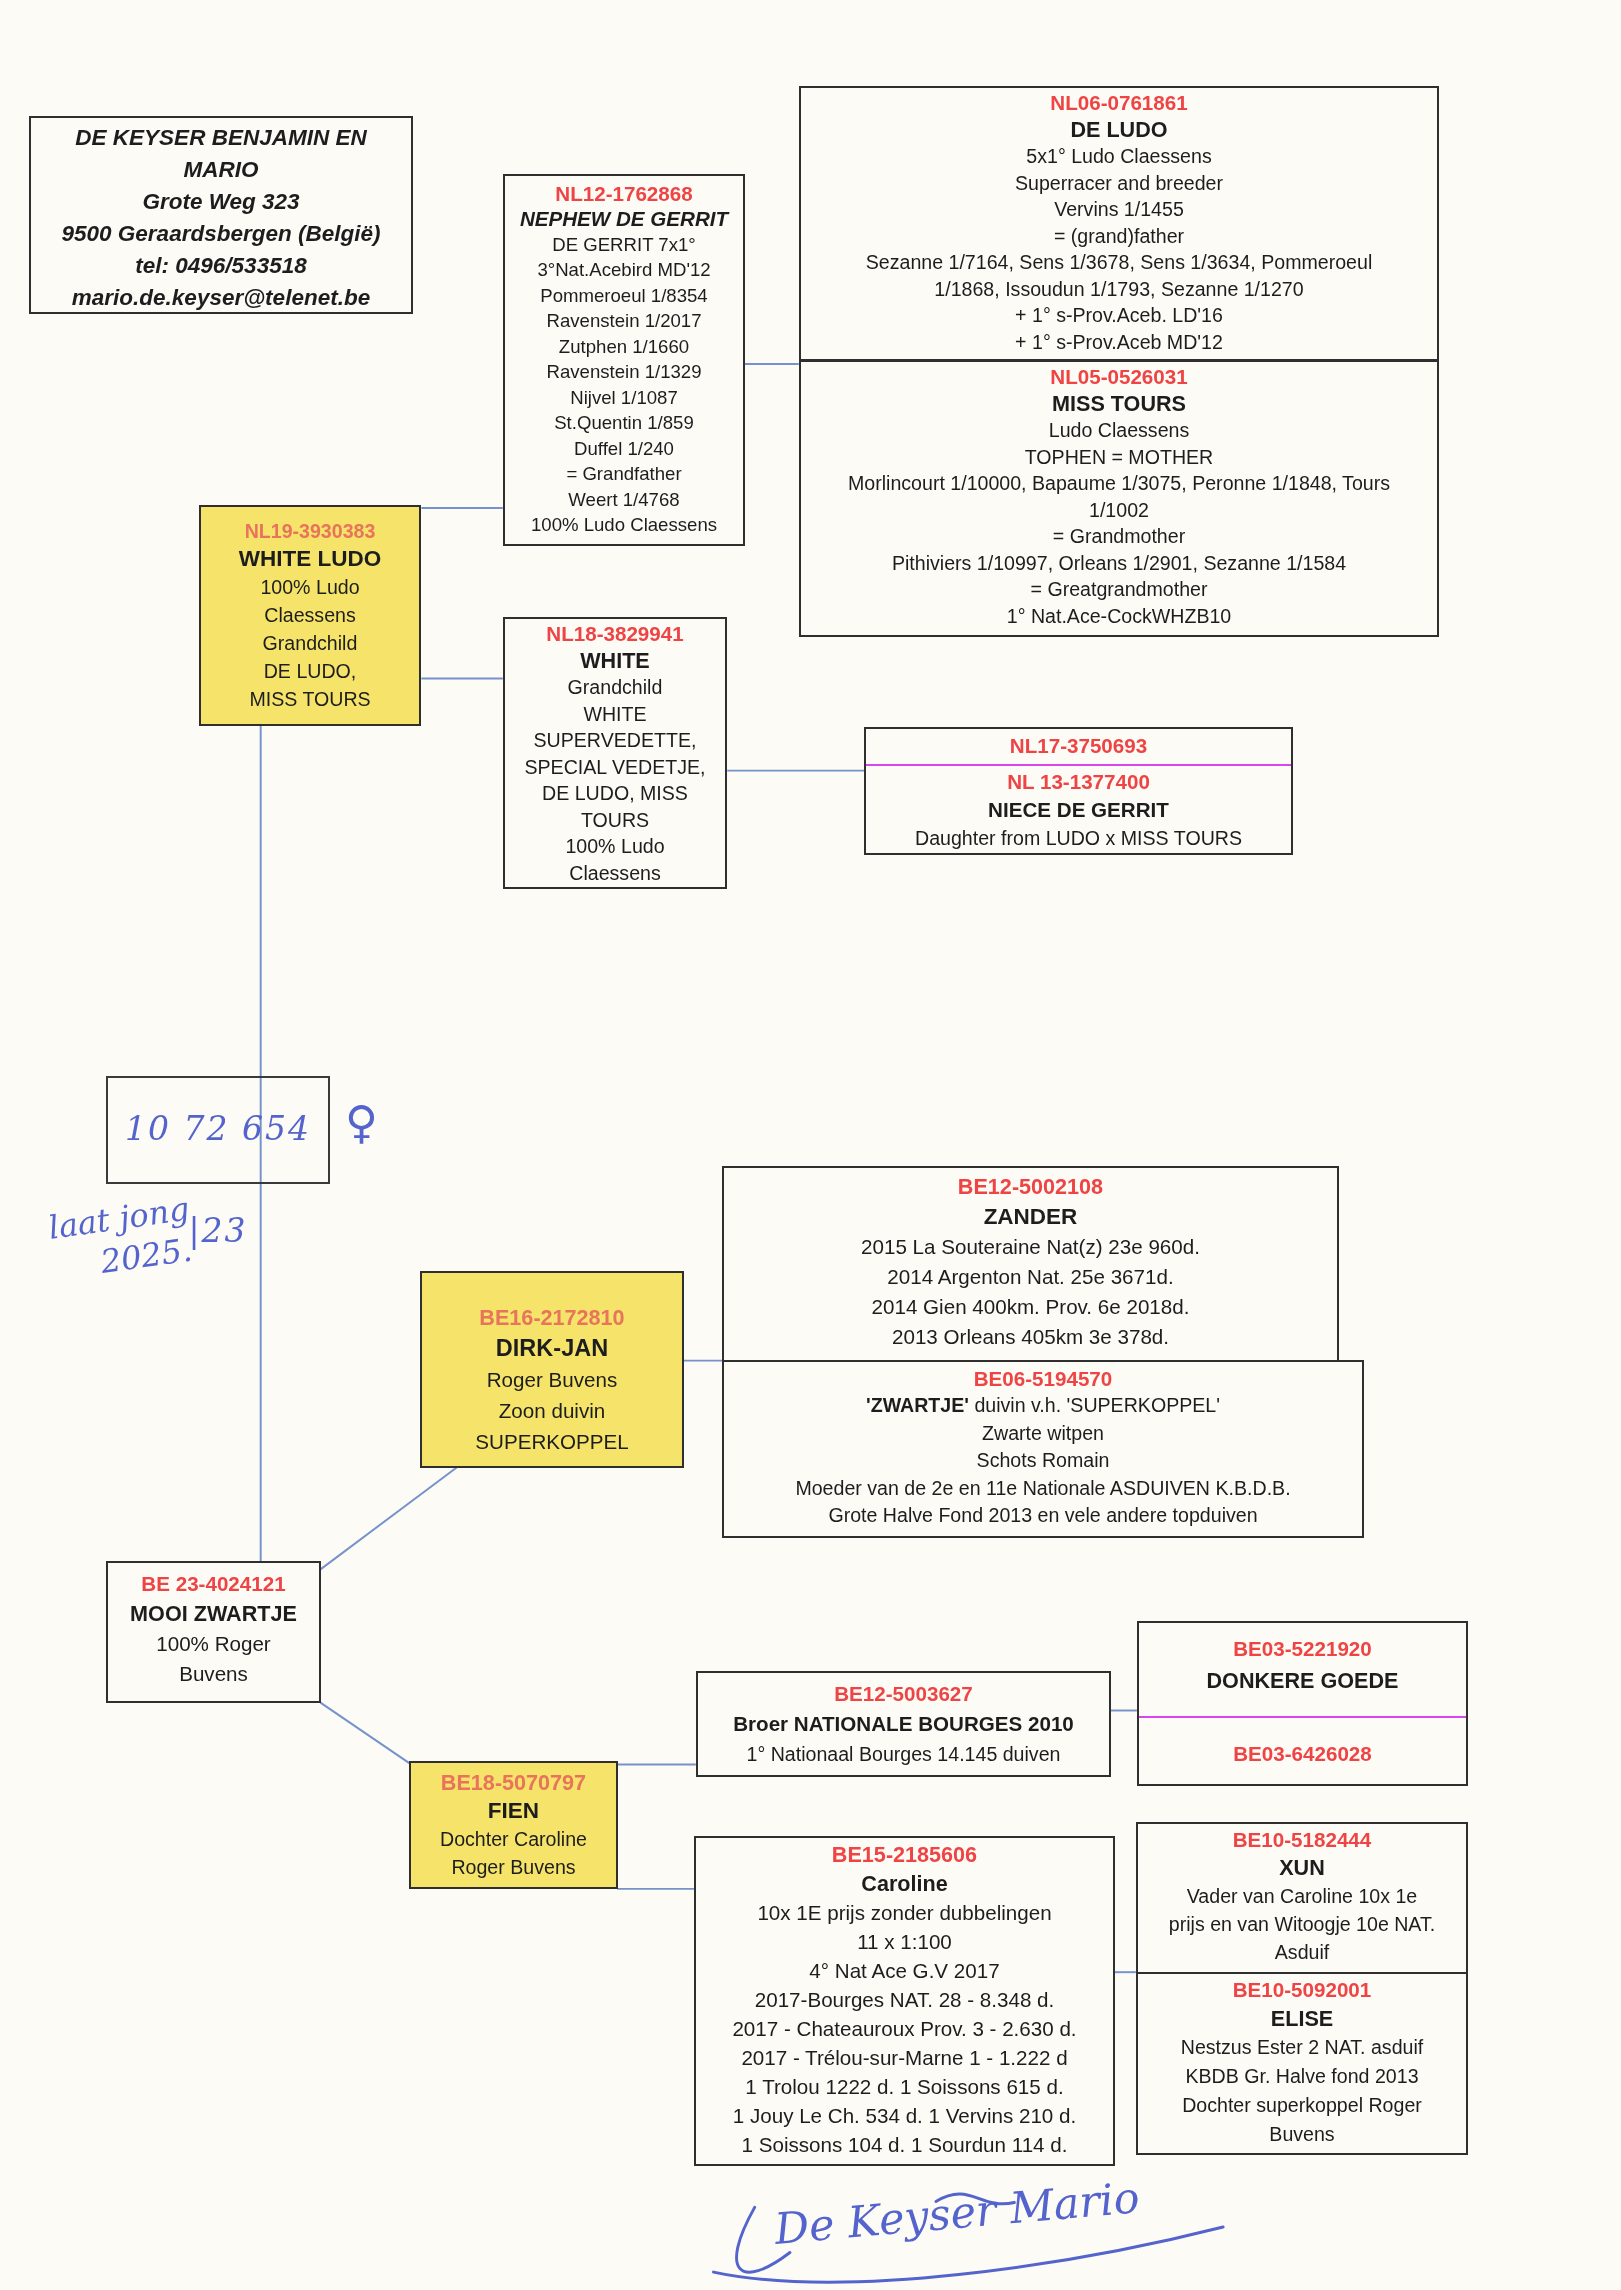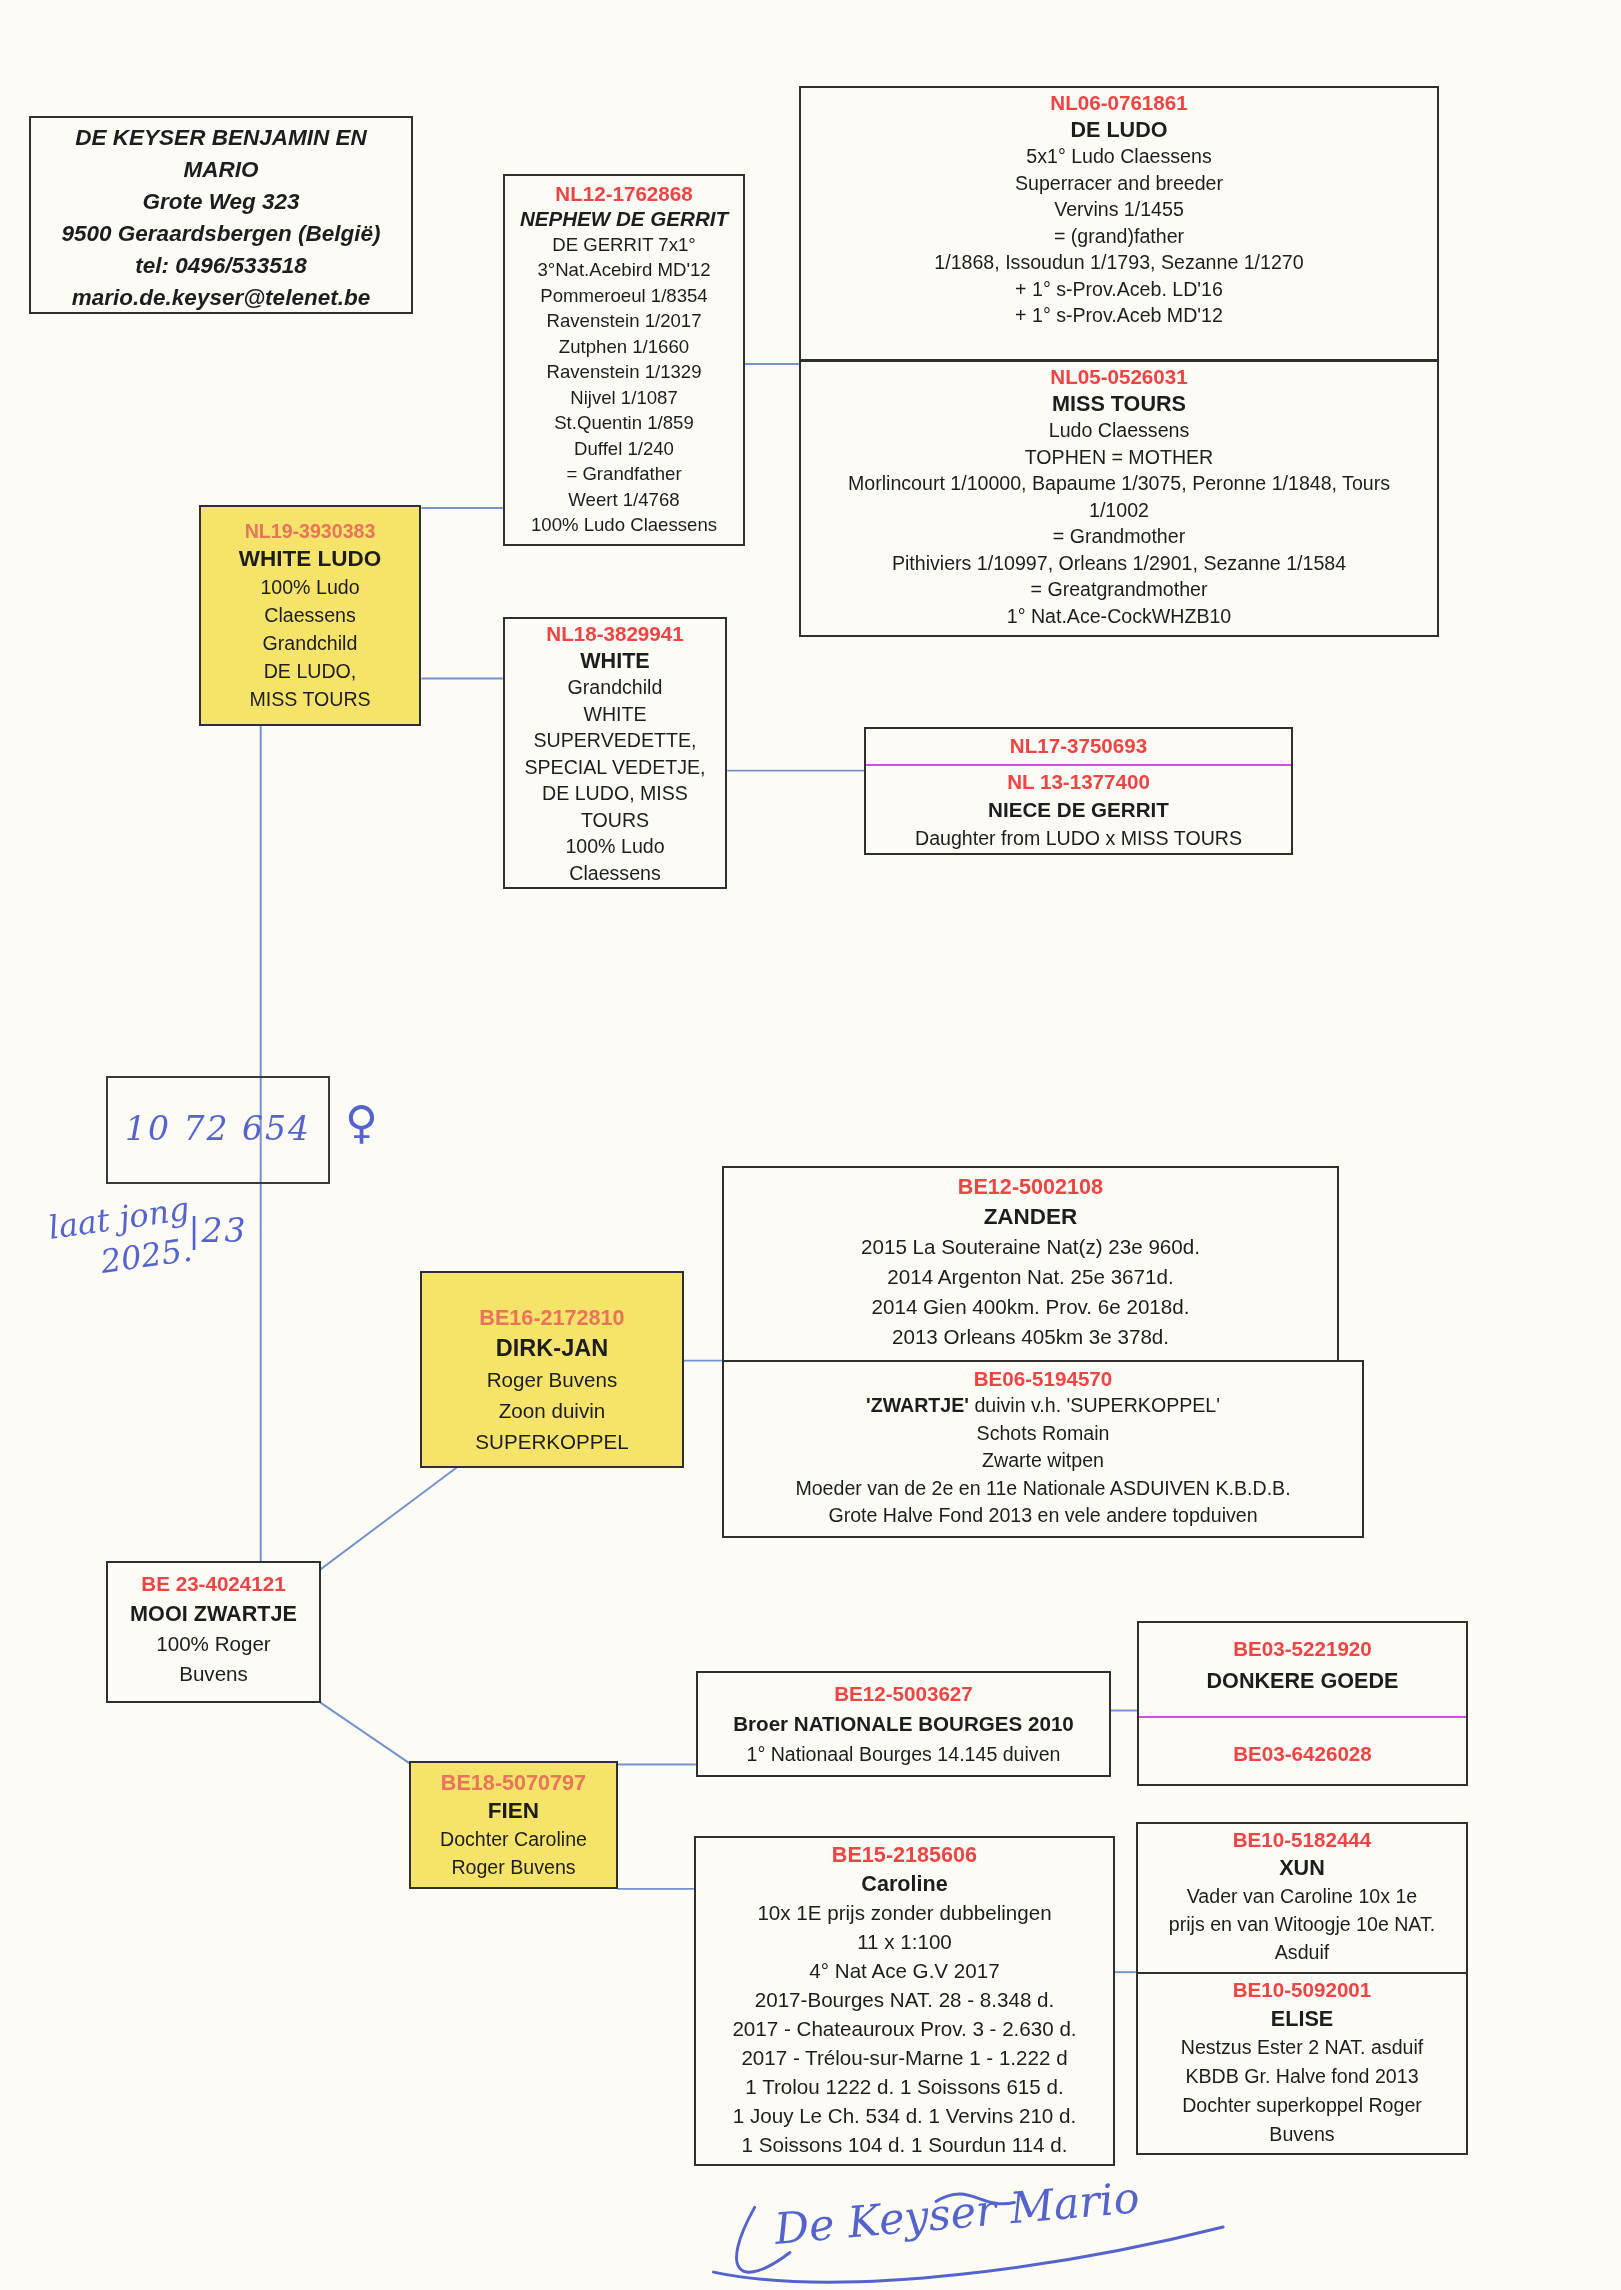--- a/index.html
+++ b/index.html
@@ -92,6 +92,7 @@
         <div class="bx-line">Superracer and breeder</div>
         <div class="bx-line">Vervins 1/1455</div>
         <div class="bx-line">= (grand)father</div>
+        <div class="bx-line">Sezanne 1/7164, Sens 1/3678, Sens 1/3634, Pommeroeul</div>
         <div class="bx-line">1/1868, Issoudun 1/1793, Sezanne 1/1270</div>
         <div class="bx-line">+ 1° s-Prov.Aceb. LD'16</div>
         <div class="bx-line">+ 1° s-Prov.Aceb MD'12</div>

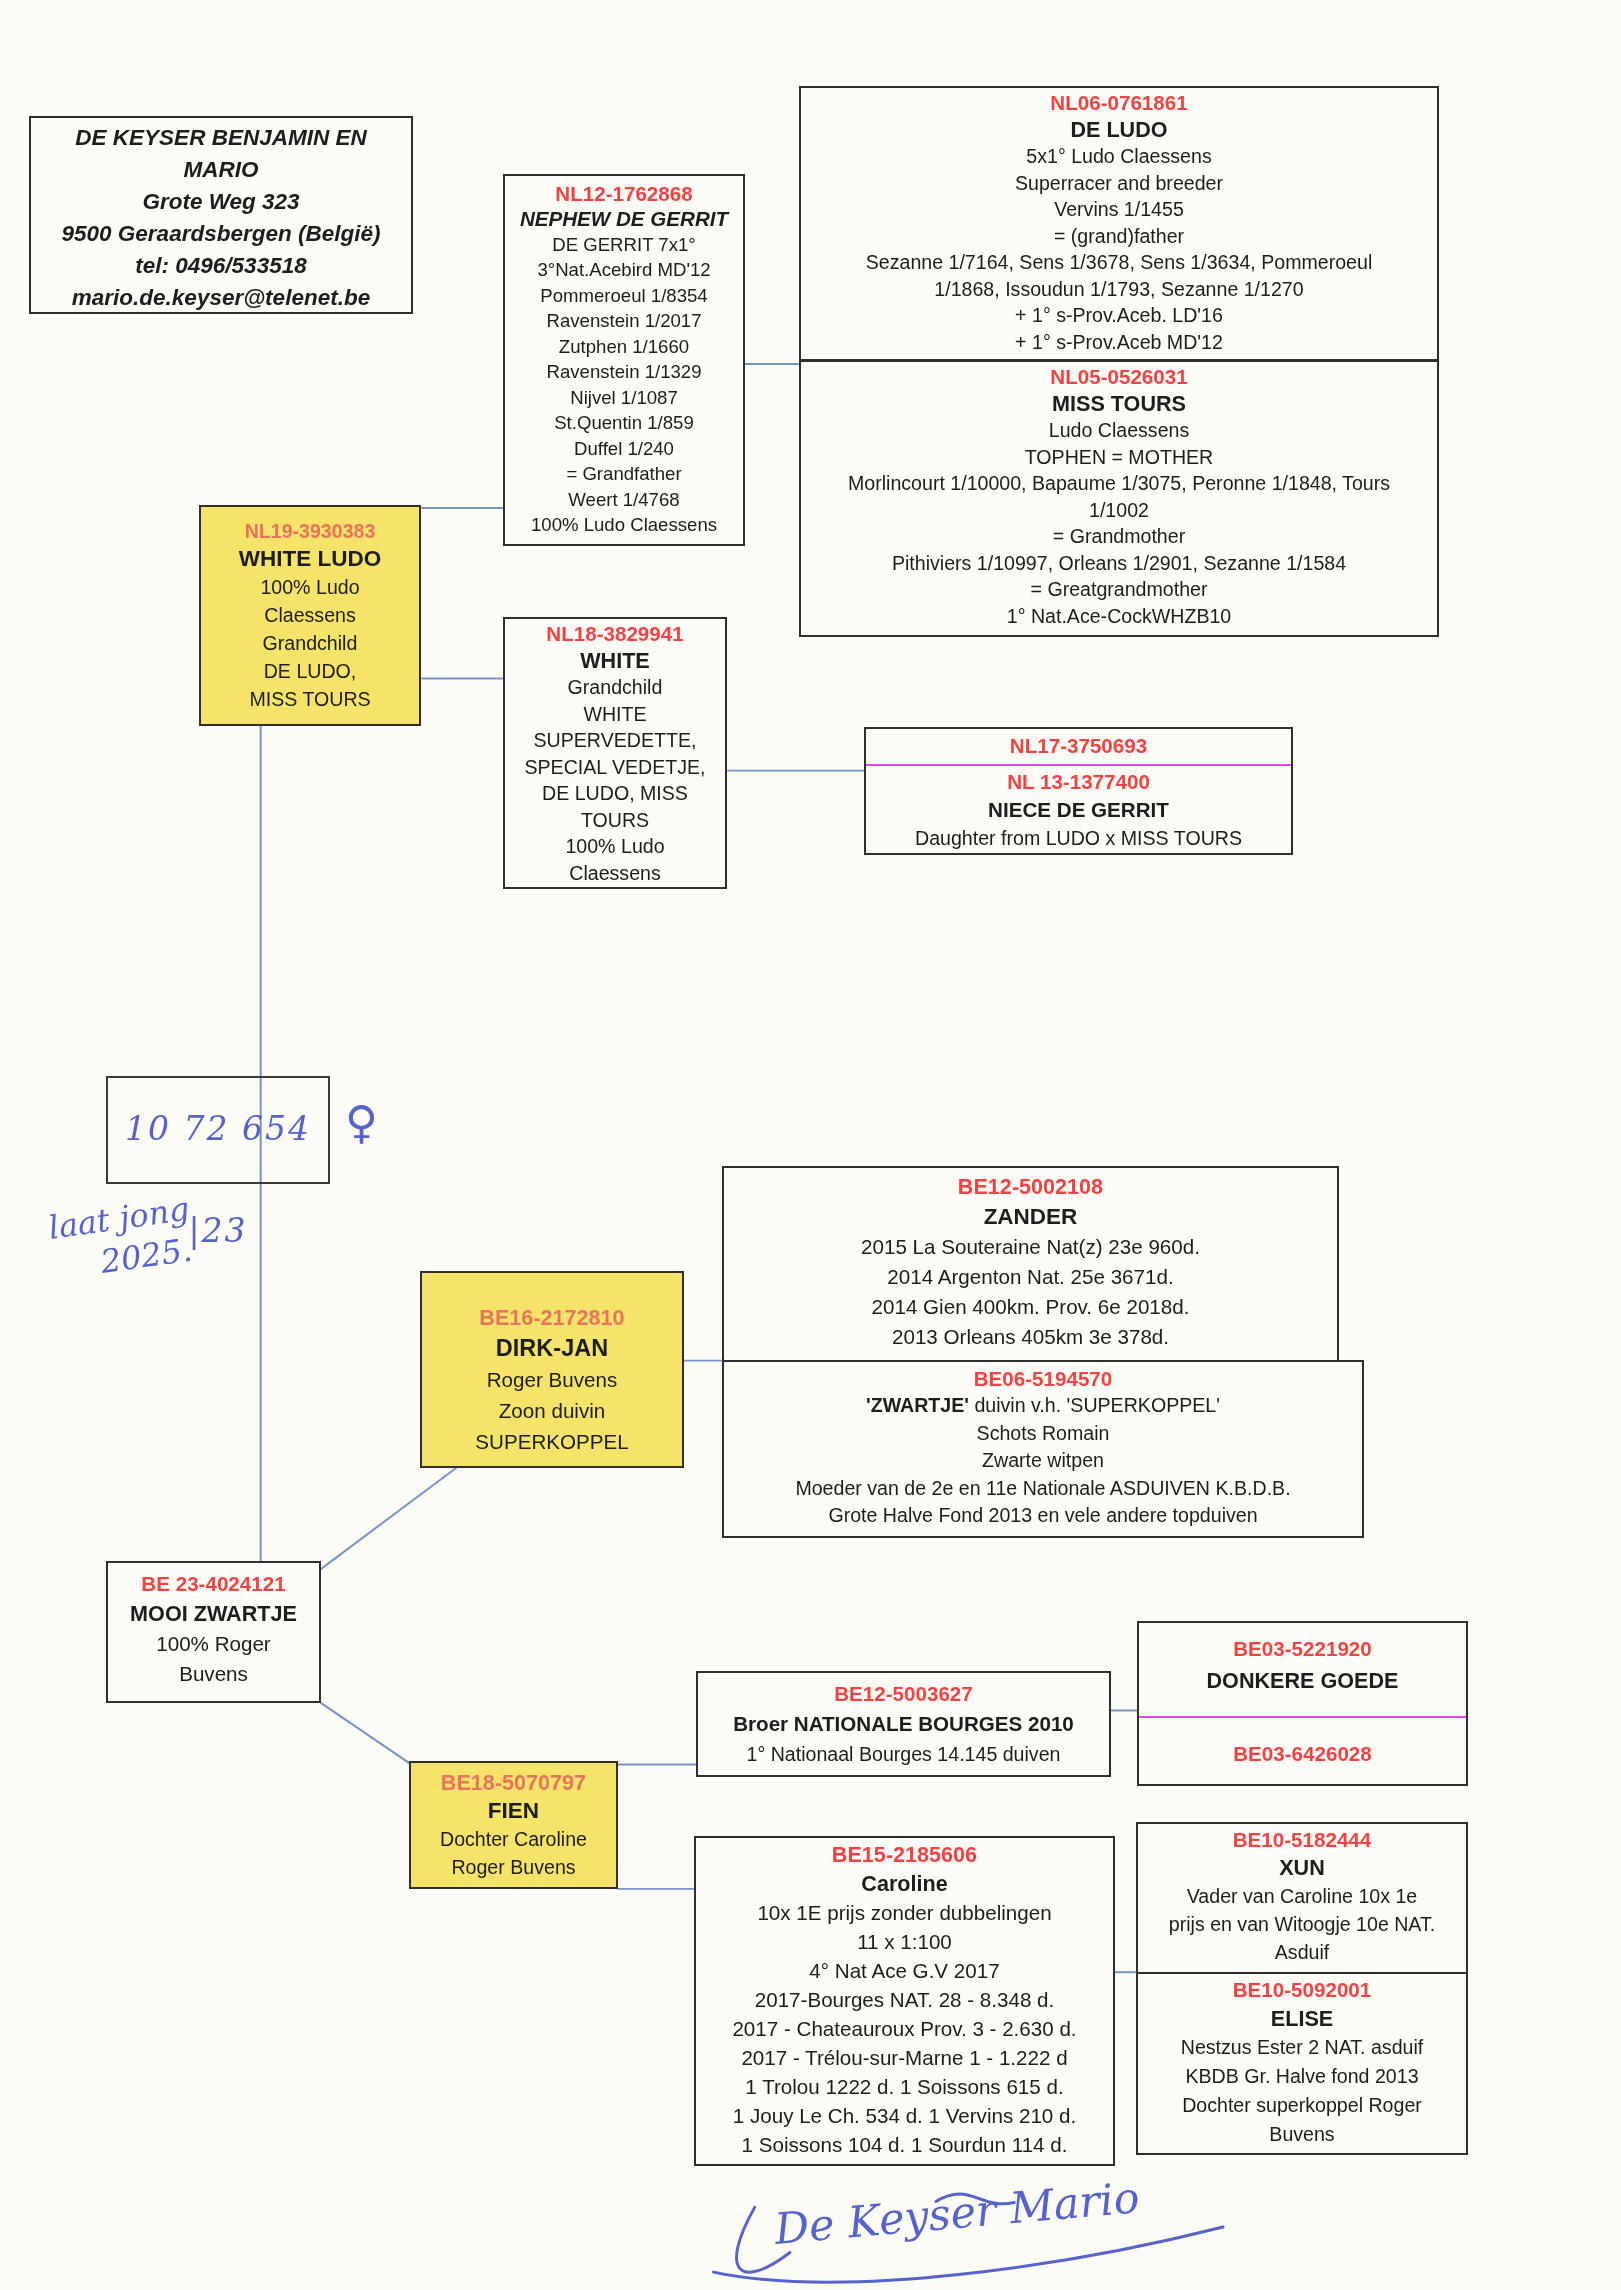--- a/index.html
+++ b/index.html
@@ -192,8 +192,8 @@
       <span class="bname" style="font-size:19.6px;">'ZWARTJE'</span><span> duivin v.h. 'SUPERKOPPEL'</span>
     </div>
     <div>
+        <div class="bx-line">Zwarte witpen</div>
         <div class="bx-line">Schots Romain</div>
-        <div class="bx-line">Zwarte witpen</div>
         <div class="bx-line">Moeder van de 2e en 11e Nationale ASDUIVEN K.B.D.B.</div>
         <div class="bx-line">Grote Halve Fond 2013 en vele andere topduiven</div>
       </div>

